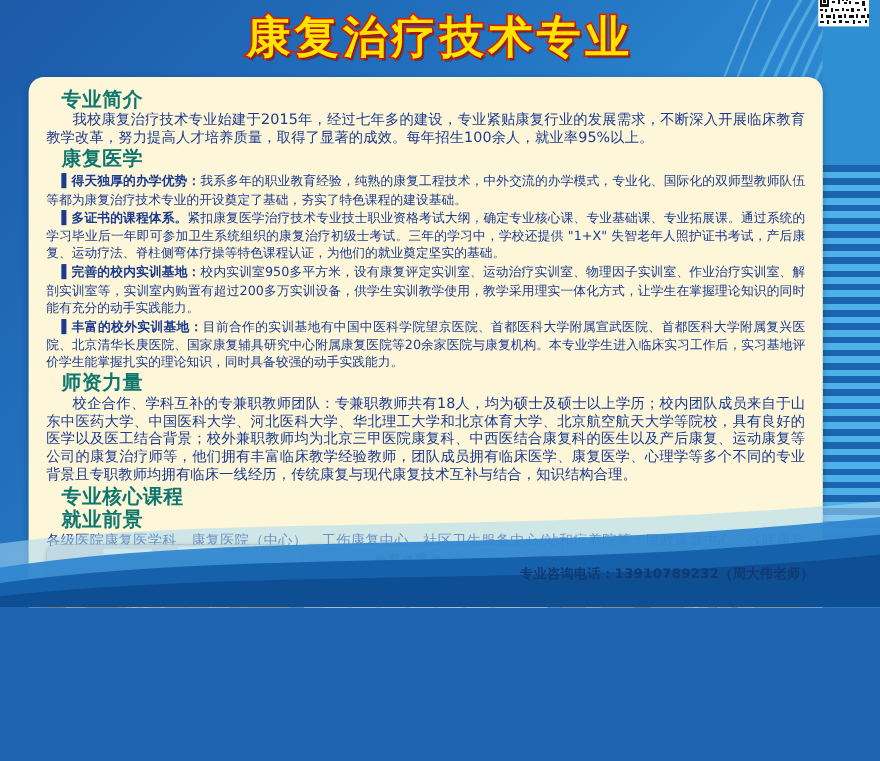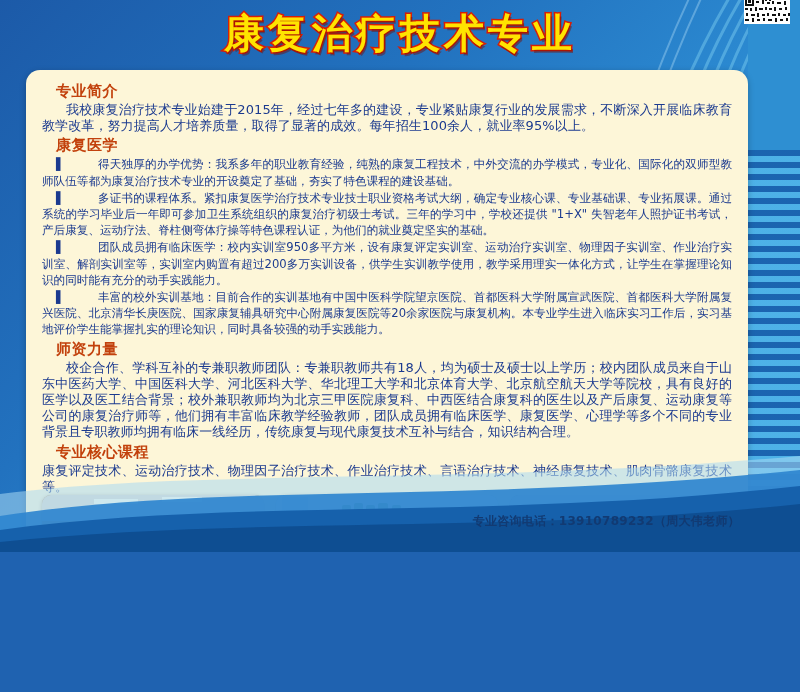--- a/index.html
+++ b/index.html
@@ -52,7 +52,7 @@
   .panel-inner{padding:10px 16px 0 16px;}
 
   .sec-head{
-    color:#c2410c;font-weight:bold;font-size:15px;line-height:20px;
+    color:#0f766e;font-weight:bold;font-size:18px;line-height:20px;
     margin:1px 0 1px 14px;letter-spacing:.5px;
   }
   .para{

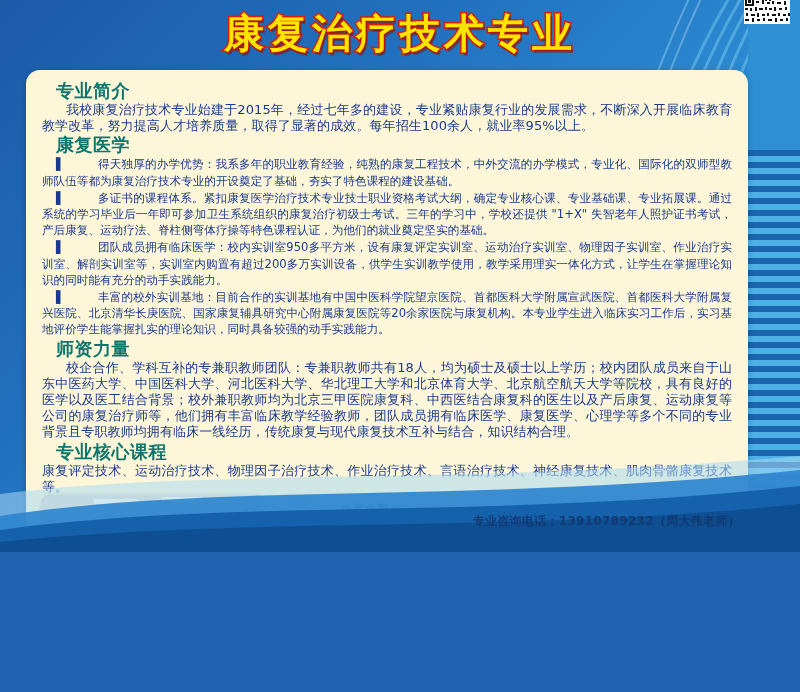--- a/index.html
+++ b/index.html
@@ -66,7 +66,7 @@
     text-align:justify;margin:0 0 1px 0;text-indent:14px;
   }
   .bullet-para .bull{color:#1b3a8f;font-weight:bold;}
-  .bullet-para b{font-weight:normal;margin-left:33px;}
+  .bullet-para b{font-weight:bold;}
 
   
   .photos{

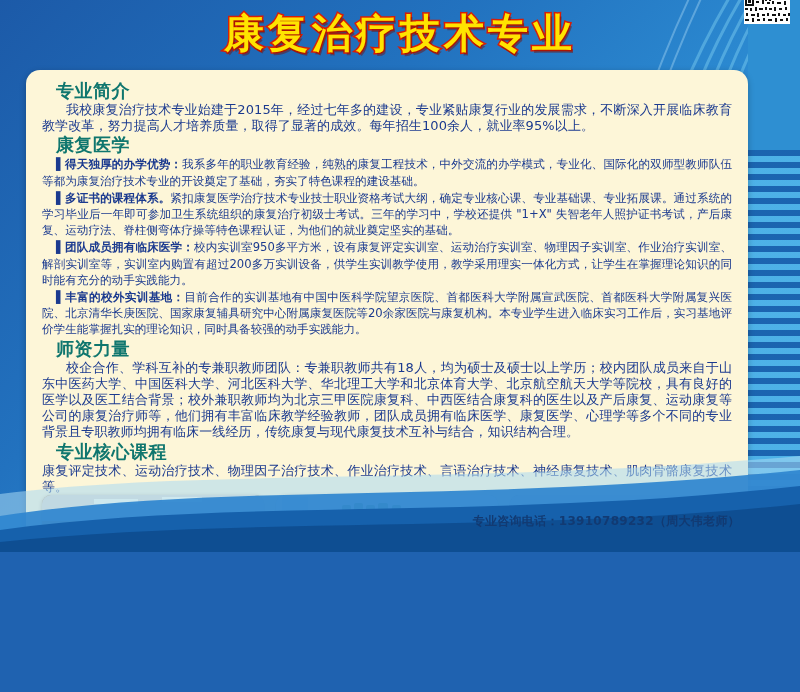--- a/index.html
+++ b/index.html
@@ -181,7 +181,7 @@
       </p>
 
       <p class="bullet-para">
-        <span class="bull">▌</span><b>团队成员拥有临床医学：</b><span>校内实训室950多平方米，设有康复评定实训室、运动治疗实训室、物理因子实训室、作业治疗实训室、解剖实训室等，实训室内购置有超过200多万实训设备，供学生实训教学使用，教学采用理实一体化方式，让学生在掌握理论知识的同时能有充分的动手实践能力。</span>
+        <span class="bull">▌</span><b>完善的校内实训基地：</b><span>校内实训室950多平方米，设有康复评定实训室、运动治疗实训室、物理因子实训室、作业治疗实训室、解剖实训室等，实训室内购置有超过200多万实训设备，供学生实训教学使用，教学采用理实一体化方式，让学生在掌握理论知识的同时能有充分的动手实践能力。</span>
       </p>
 
       <p class="bullet-para">

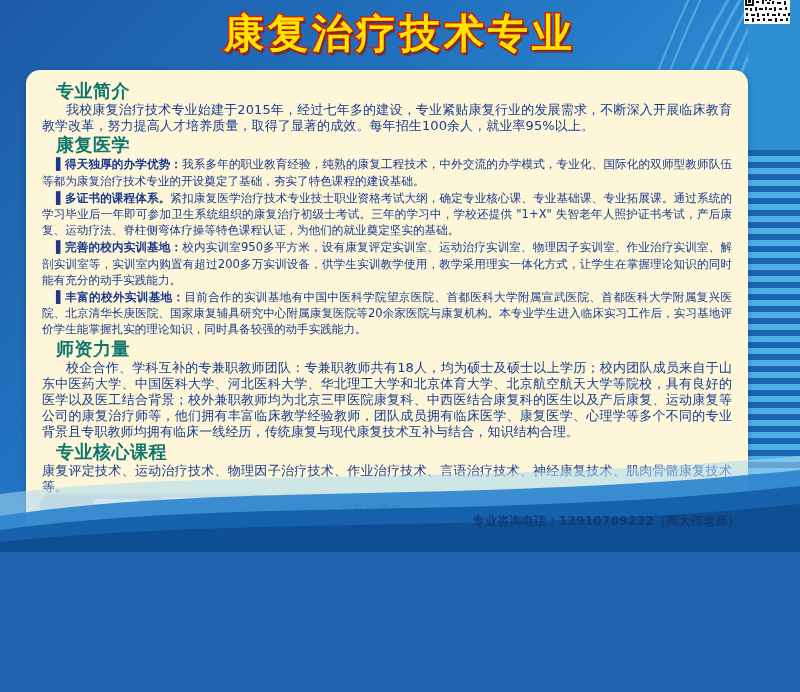--- a/index.html
+++ b/index.html
@@ -192,7 +192,6 @@
       <p class="para">校企合作、学科互补的专兼职教师团队：专兼职教师共有18人，均为硕士及硕士以上学历；校内团队成员来自于山东中医药大学、中国医科大学、河北医科大学、华北理工大学和北京体育大学、北京航空航天大学等院校，具有良好的医学以及医工结合背景；校外兼职教师均为北京三甲医院康复科、中西医结合康复科的医生以及产后康复、运动康复等公司的康复治疗师等，他们拥有丰富临床教学经验教师，团队成员拥有临床医学、康复医学、心理学等多个不同的专业背景且专职教师均拥有临床一线经历，传统康复与现代康复技术互补与结合，知识结构合理。</p>
 
       <div class="sec-head">专业核心课程</div>
-      <p class="para flush">康复评定技术、运动治疗技术、物理因子治疗技术、作业治疗技术、言语治疗技术、神经康复技术、肌肉骨骼康复技术等。</p>
 
       <div class="sec-head">就业前景</div>
       <p class="para flush">各级医院康复医学科、康复医院（中心）、工伤康复中心、社区卫生服务中心/站和疗养院等；民政康复中心、残联康复中心、民营康复机构。</p>

